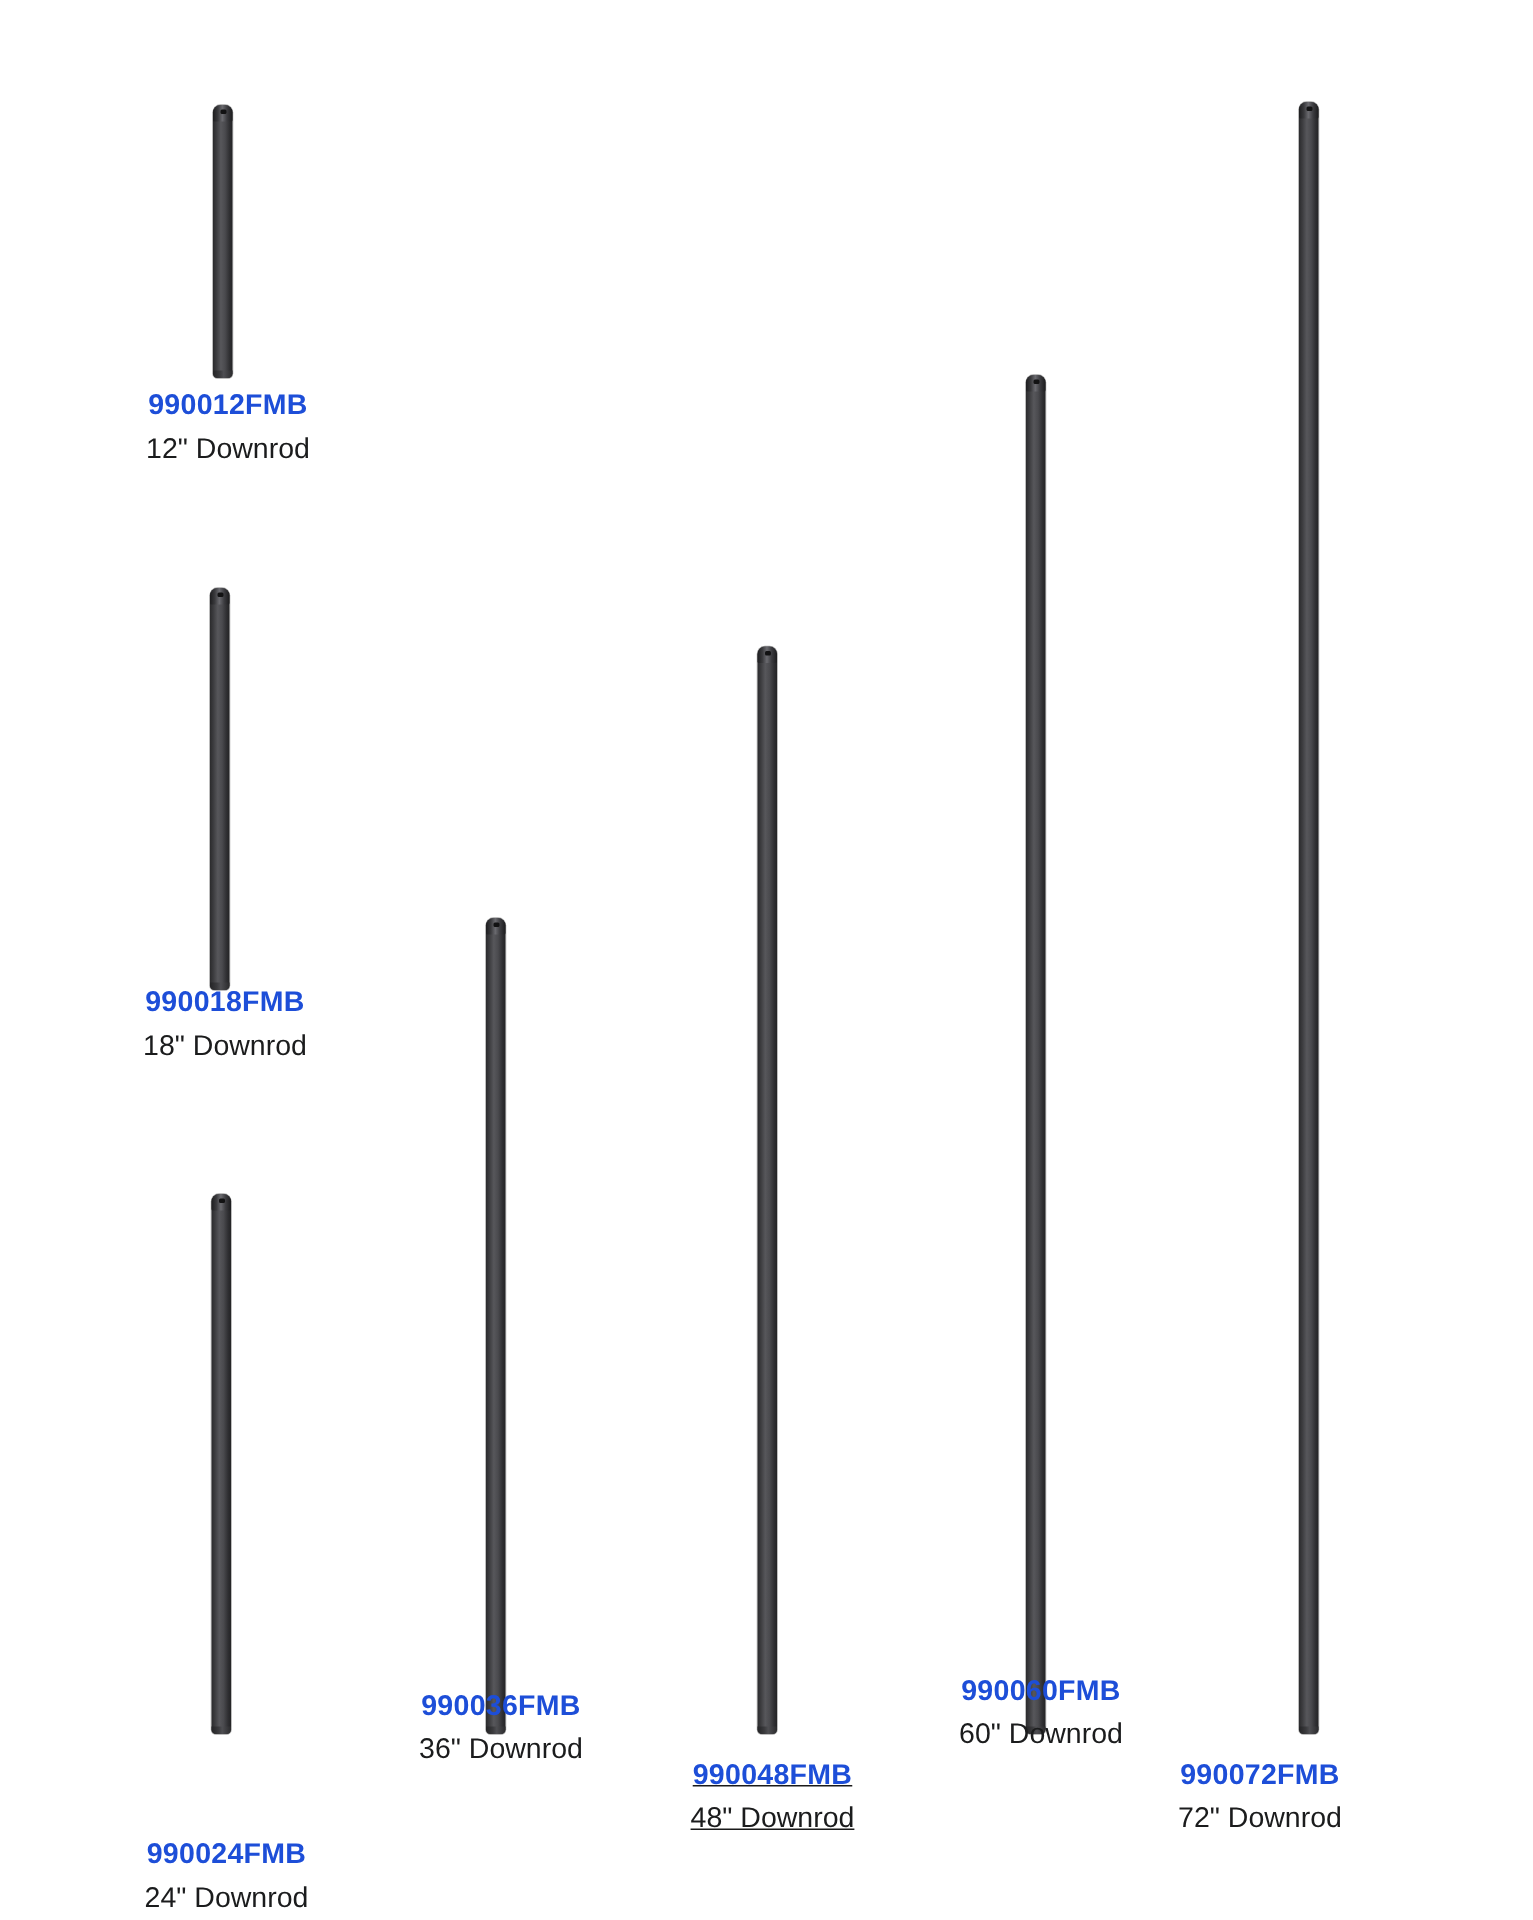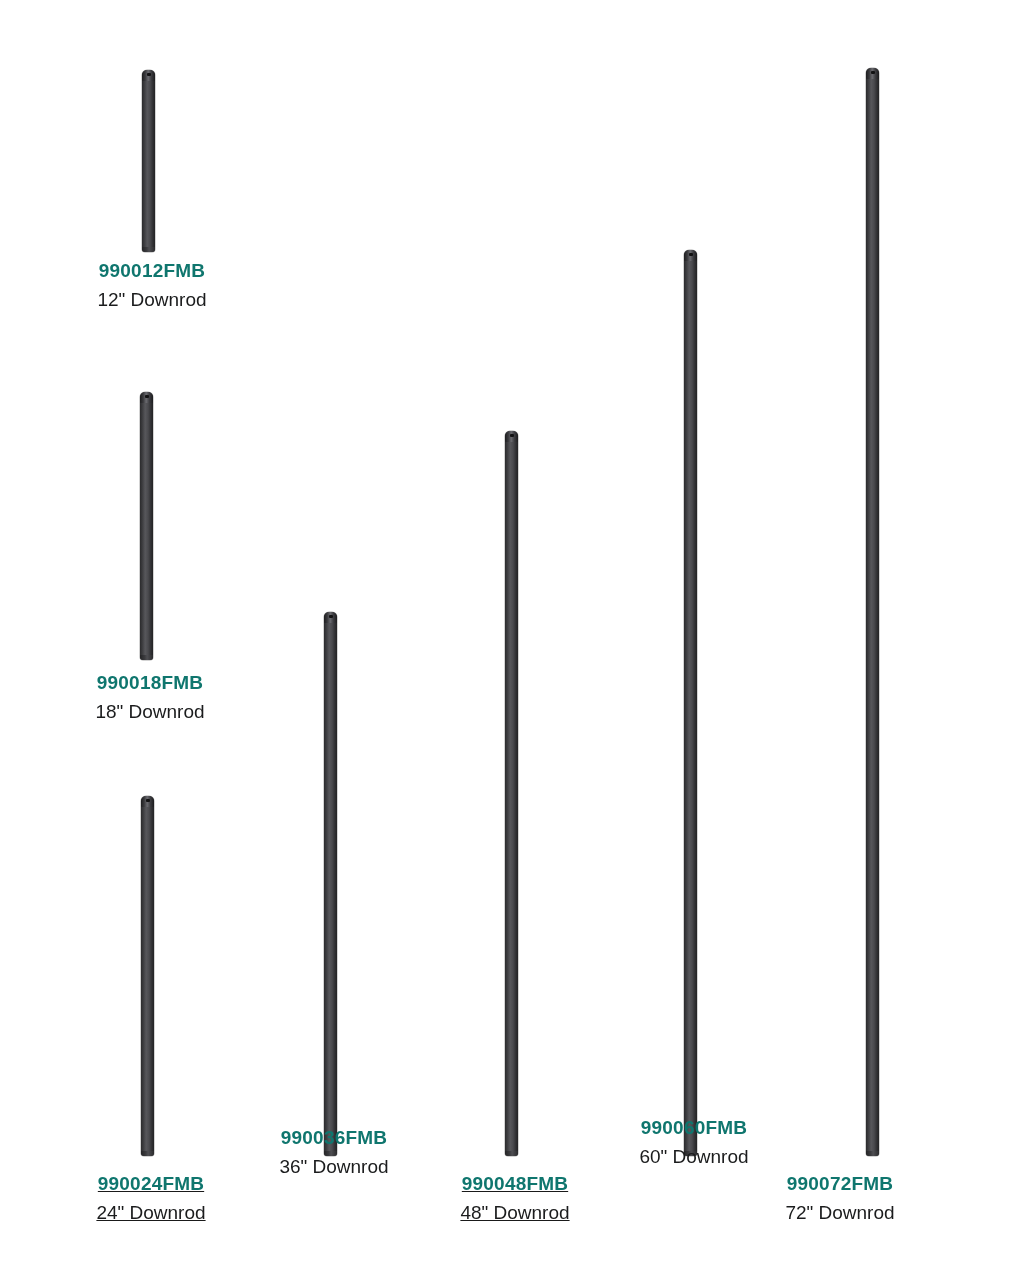--- a/index.html
+++ b/index.html
@@ -85,7 +85,7 @@
     font-size: 19px;
     font-weight: bold;
     letter-spacing: 0.2px;
-    color: #0f766e;
+    color: #1d4ed8;
   }
   .label-desc {
     font-size: 19px;

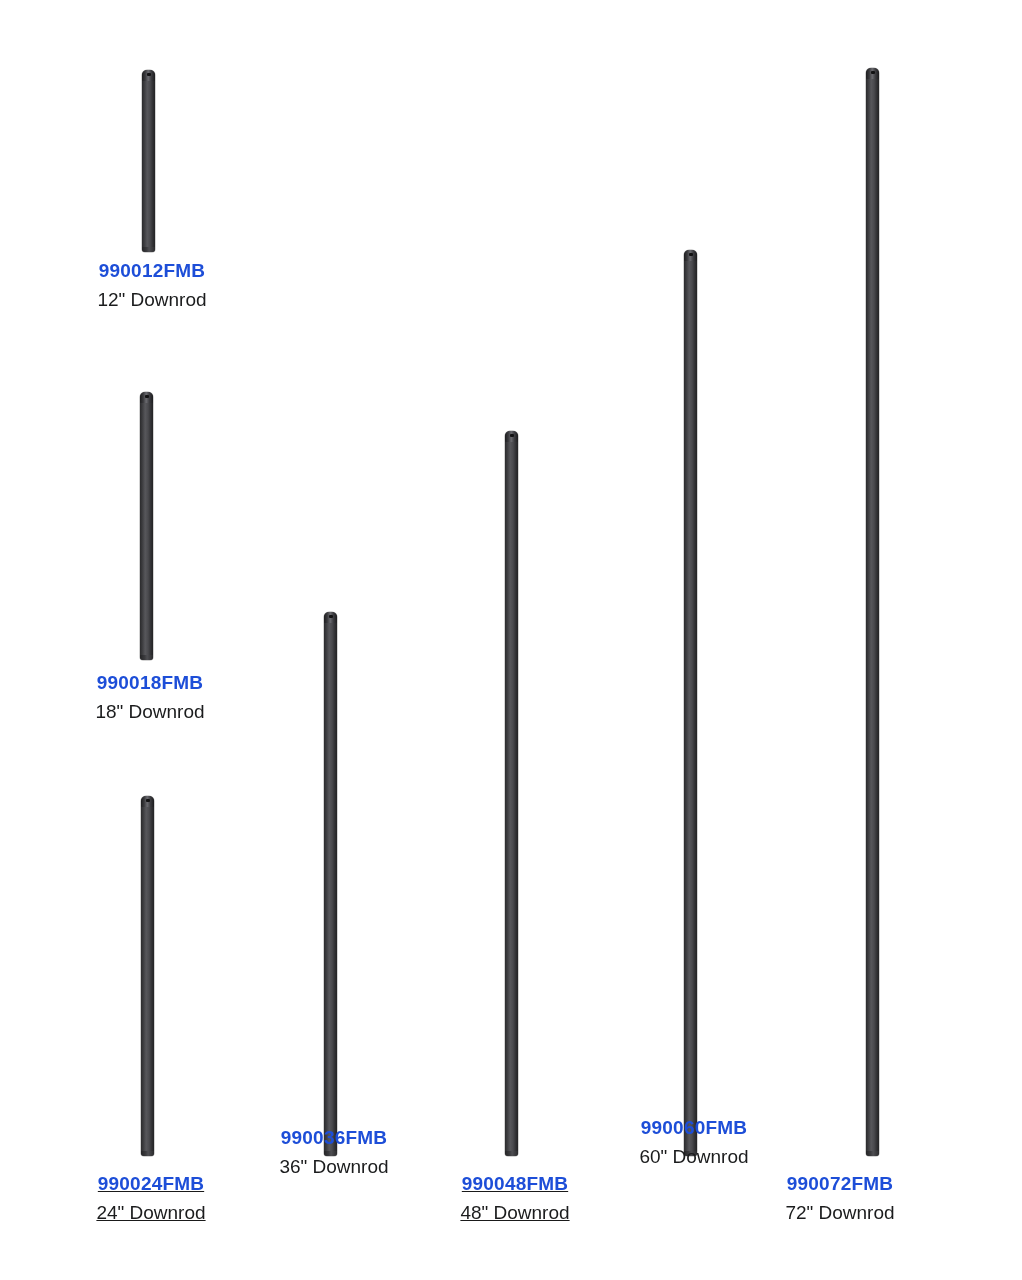--- a/index.html
+++ b/index.html
@@ -117,7 +117,7 @@
         </div>
         <div class="rod-foot"></div>
       </div>
-      <div class="label-block" style="left: 50px; top: 670px; width: 200px;">
+      <div class="label-block" style="left: 50px; top: 656px; width: 200px;">
         <div class="label-sku">990018FMB</div>
         <div class="label-desc">18" Downrod</div>
       </div>

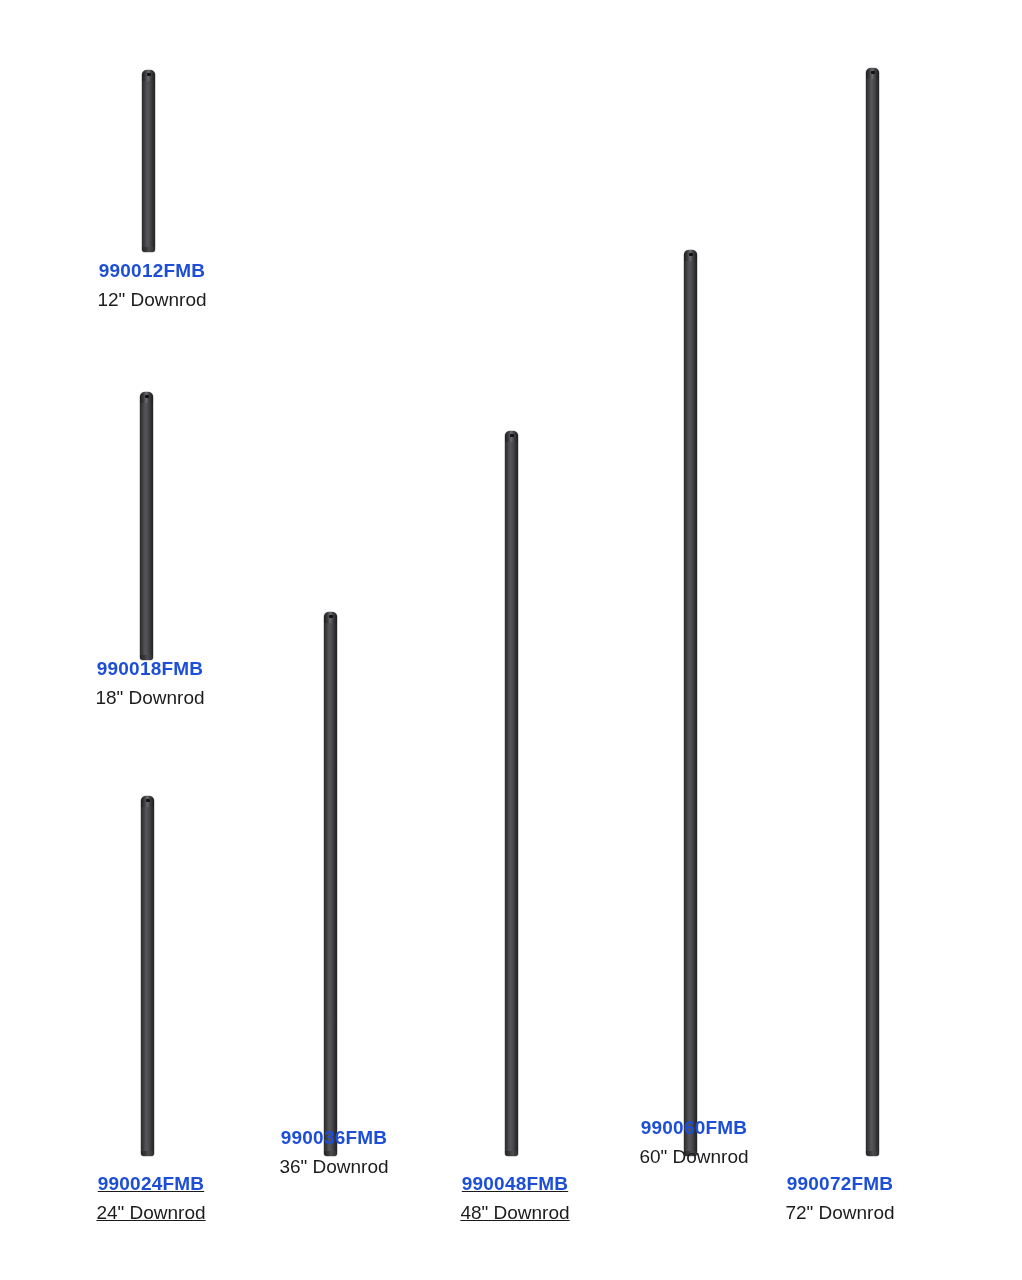--- a/index.html
+++ b/index.html
@@ -129,7 +129,7 @@
         </div>
         <div class="rod-foot"></div>
       </div>
-      <div class="label-block" style="left: 51px; top: 1171px; width: 200px; text-decoration: underline;">
+      <div class="label-block" style="left: 51px; top: 1224px; width: 200px;">
         <div class="label-sku">990024FMB</div>
         <div class="label-desc">24" Downrod</div>
       </div>

